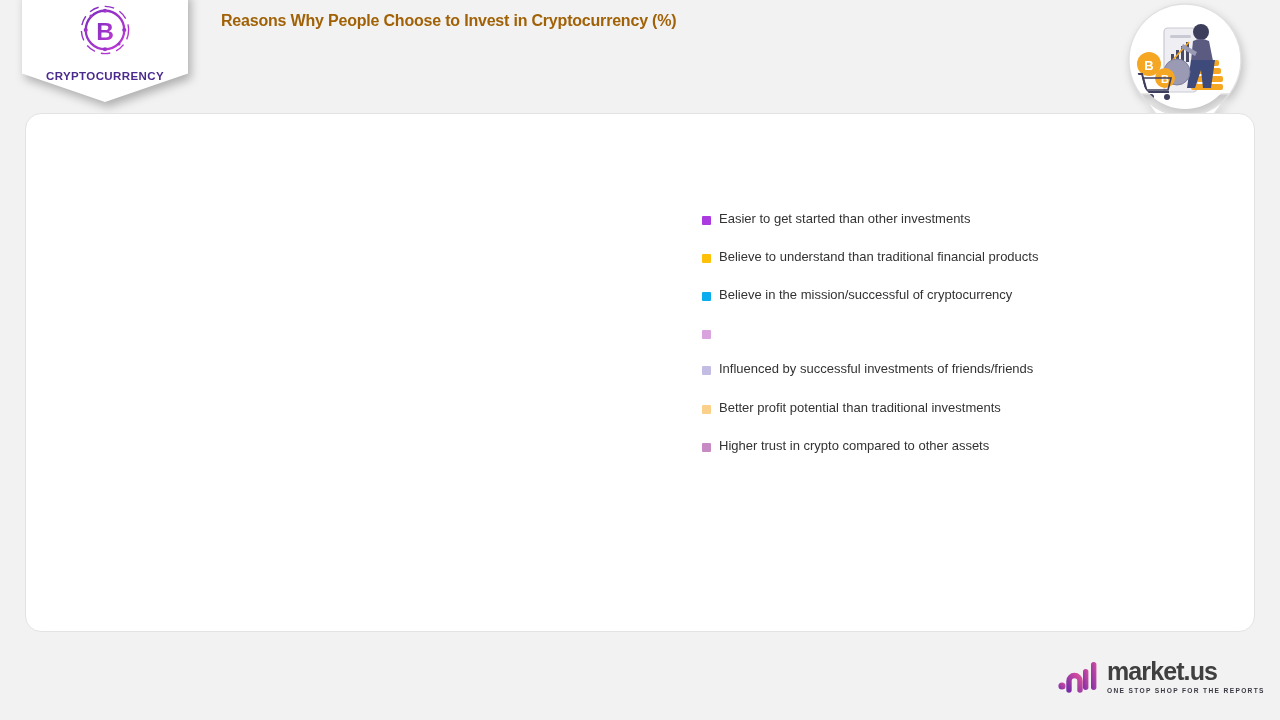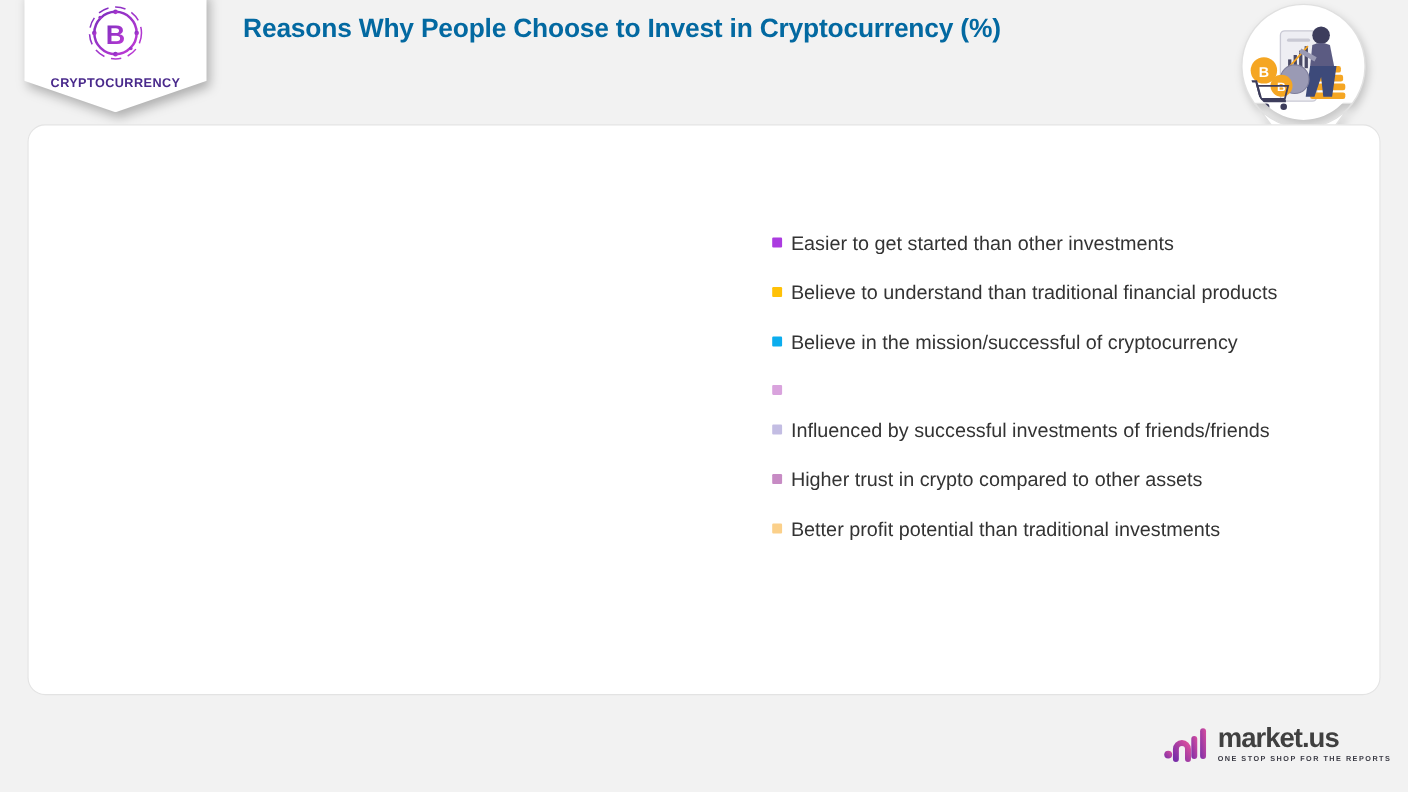--- a/index.html
+++ b/index.html
@@ -39,8 +39,8 @@
   .page-title {
     position: absolute; left: 221px; top: 10px;
     width: 700px;
-    font-size: 24px; font-weight: bold; line-height: 1.38;
-    color: #0369a1; letter-spacing: -0.2px;
+    font-size: 16px; font-weight: bold; line-height: 1.38;
+    color: #a16207; letter-spacing: -0.2px;
   }
 
   

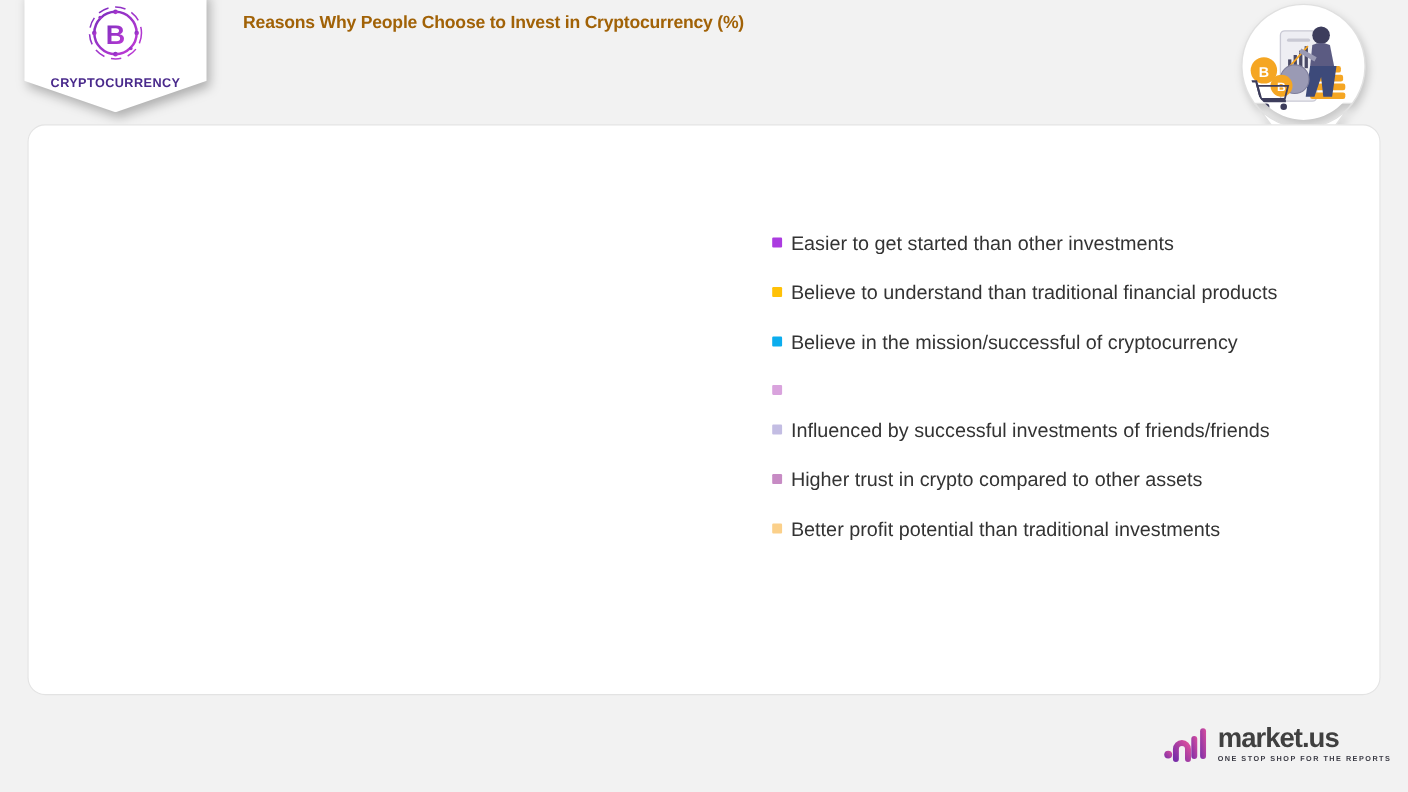--- a/index.html
+++ b/index.html
@@ -86,7 +86,7 @@
     margin-top: 6px; margin-right: 8px; border-radius: 1px;
   }
   .legend-label {
-    font-size: 18px; line-height: 1.32; color: #333333;
+    font-size: 13px; line-height: 1.32; color: #333333;
   }
 
   

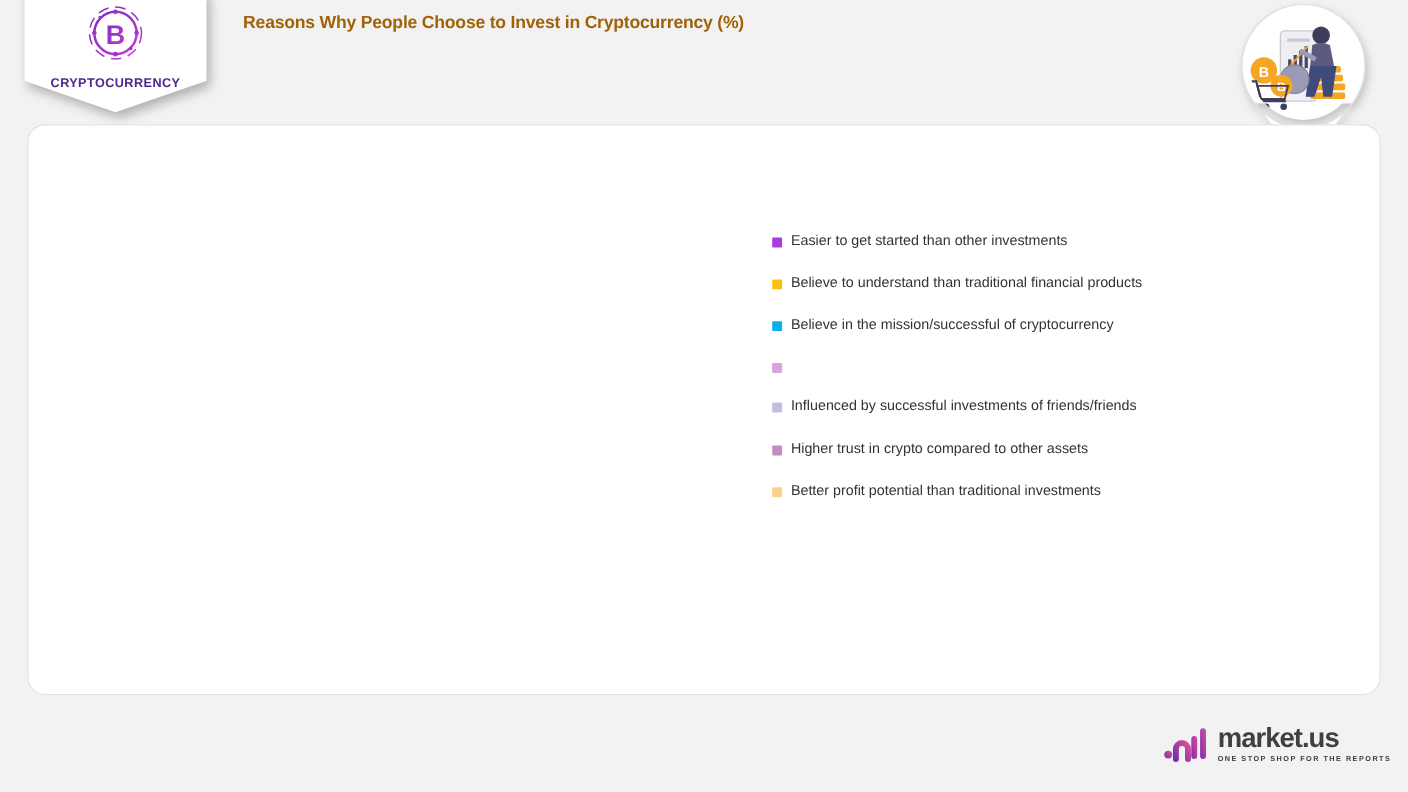--- a/index.html
+++ b/index.html
@@ -202,12 +202,12 @@
         <span class="legend-label">Influenced by successful investments of friends/friends</span>
       </div>
       <div class="legend-item">
+        <span class="legend-swatch" style="background: rgb(251, 208, 138);"></span>
+        <span class="legend-label">Better profit potential than traditional investments</span>
+      </div>
+      <div class="legend-item">
         <span class="legend-swatch" style="background: rgb(199, 139, 196);"></span>
         <span class="legend-label">Higher trust in crypto compared to other assets</span>
-      </div>
-      <div class="legend-item">
-        <span class="legend-swatch" style="background: rgb(251, 208, 138);"></span>
-        <span class="legend-label">Better profit potential than traditional investments</span>
       </div>
     </div>
 

